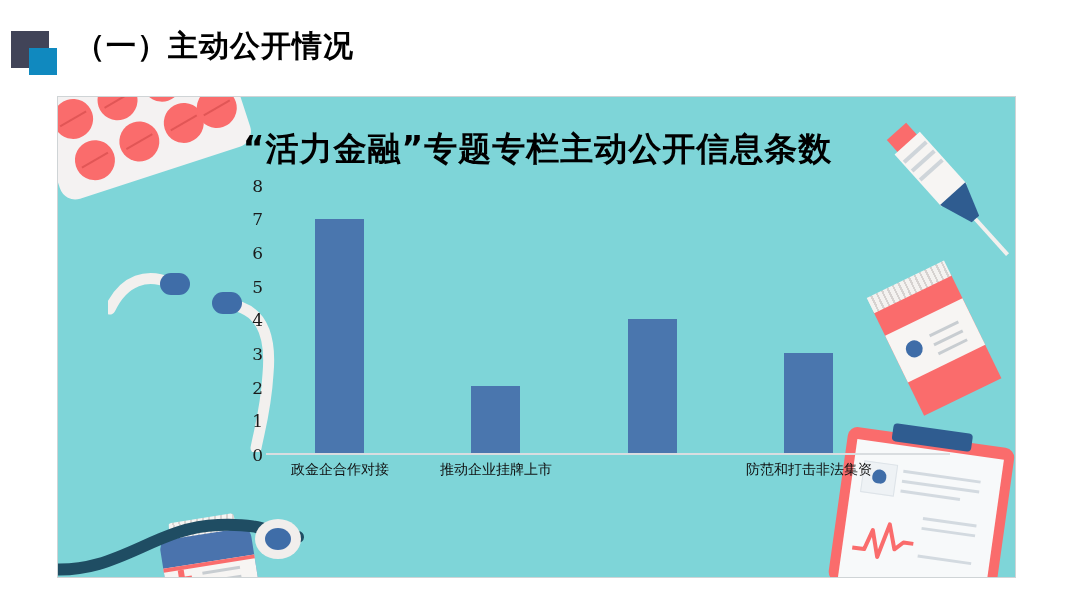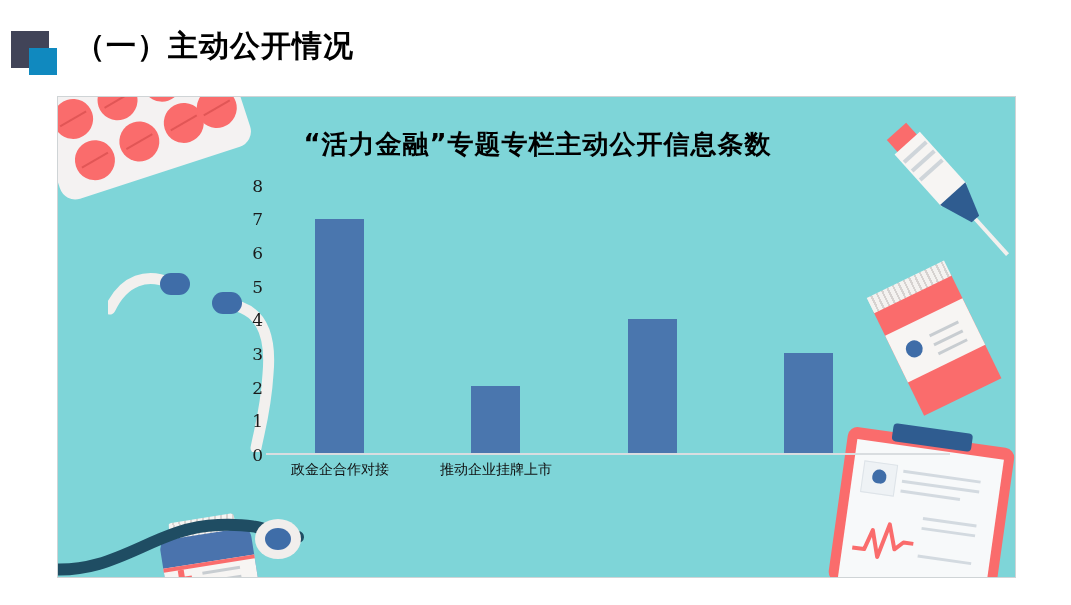--- a/index.html
+++ b/index.html
@@ -236,7 +236,7 @@
     left: 0; top: 30px;
     width: 959px;
     text-align: center;
-    font-size: 26px;
+    font-size: 33px;
     font-weight: bold;
     color: #000000;
     letter-spacing: 1px;

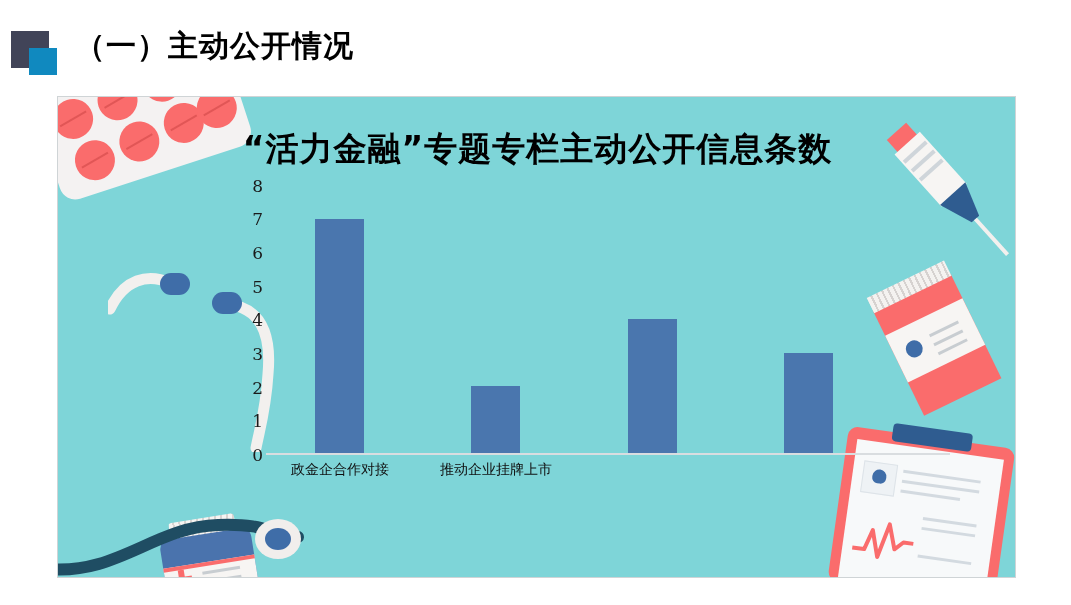--- a/index.html
+++ b/index.html
@@ -413,6 +413,7 @@
 
     <div class="x-tick" style="left:360px;width:156px;">推动企业挂牌上市</div>
     <div class="x-tick" style="left:204px;width:156px;">政金企合作对接</div>
+    <div class="x-tick" style="left:673px;width:156px;">防范和打击非法集资</div>
 
   </div>
 </div>

